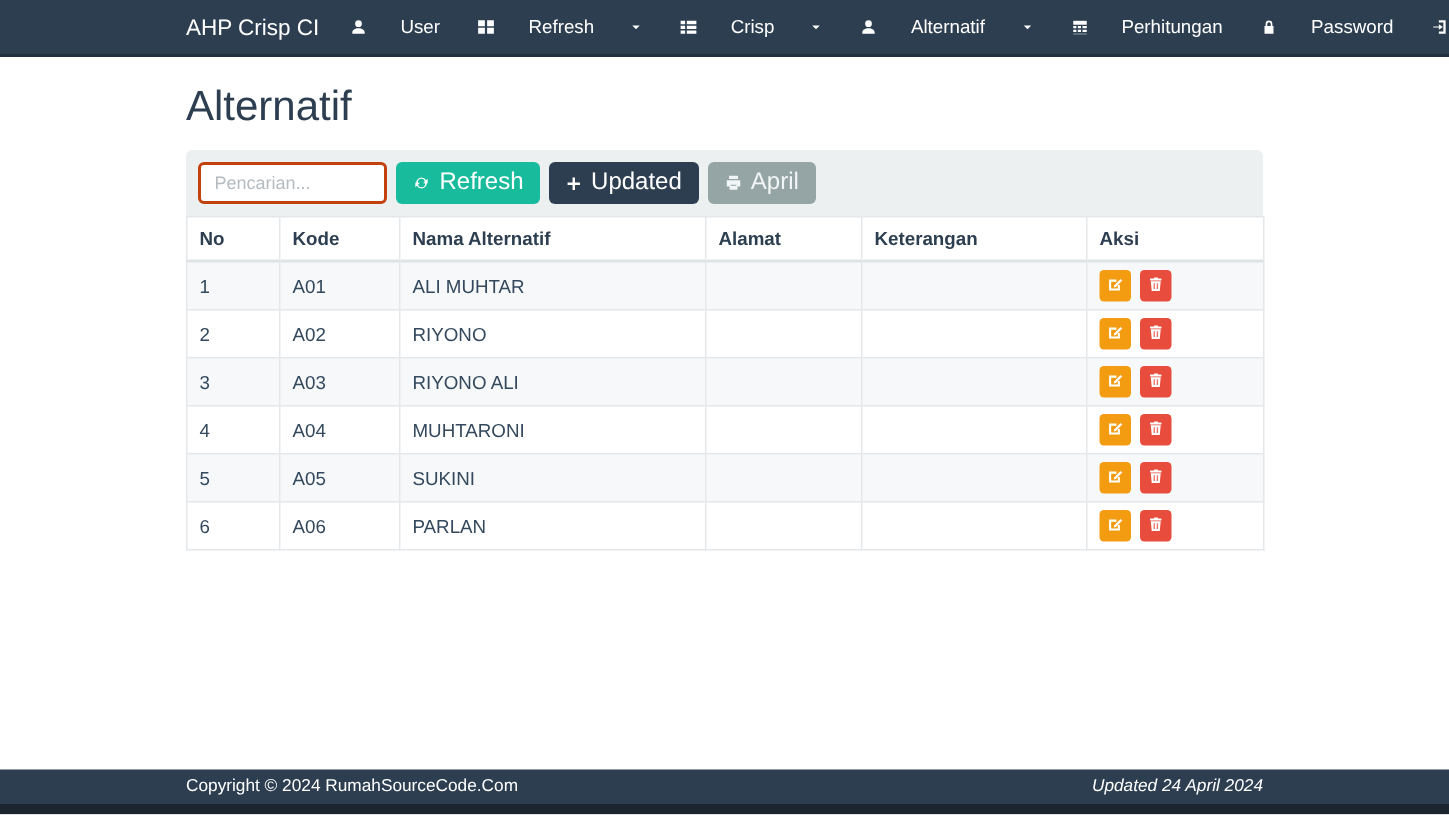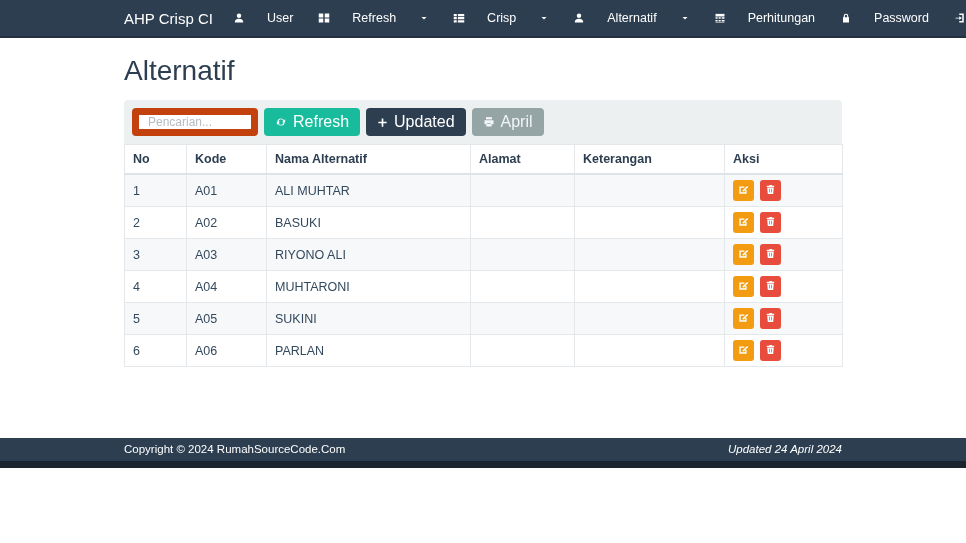--- a/index.html
+++ b/index.html
@@ -17,7 +17,7 @@
   *{box-sizing:border-box;margin:0;padding:0}
   html,body{background:#fff}
   body{font-family:"Liberation Sans","DejaVu Sans",sans-serif;}
-  .page{position:relative;width:966px;height:468px;background:#fff;overflow:hidden;margin:0 auto;}
+  .page{position:relative;width:966px;height:543px;background:#fff;overflow:hidden;margin:0 auto;}
   .container{width:718px;margin:0 auto;}
 
   

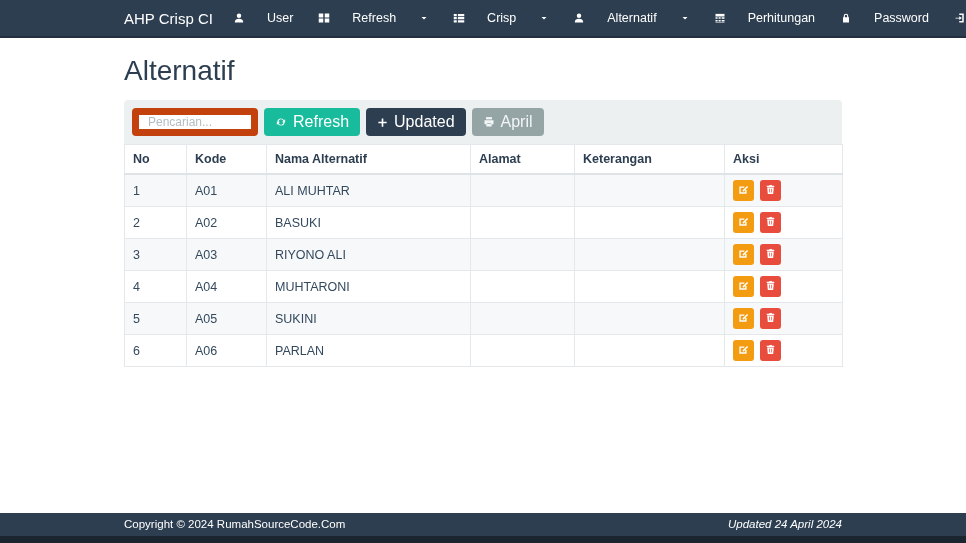--- a/index.html
+++ b/index.html
@@ -34,7 +34,7 @@
 
   
   .panel-heading{background:var(--c-panel);border-radius:4px 4px 0 0;padding:8px;display:flex;align-items:center;gap:6px;}
-  .search-input{width:126px;height:28px;border:7px solid #c2410c;border-radius:4px;padding:0 9px;font-size:12px;color:var(--c-text);font-family:inherit;outline:none;background:#fff;}
+  .search-input{width:126px;height:28px;border:2px solid #c2410c;border-radius:4px;padding:0 9px;font-size:12px;color:var(--c-text);font-family:inherit;outline:none;background:#fff;}
   .search-input::placeholder{color:#b4bcc2;}
   .btn{height:28px;border:none;border-radius:4px;color:#fff;font-size:16px;display:inline-flex;align-items:center;gap:6px;padding:0 11px;cursor:pointer;font-family:inherit;}
   .btn svg{display:block;}

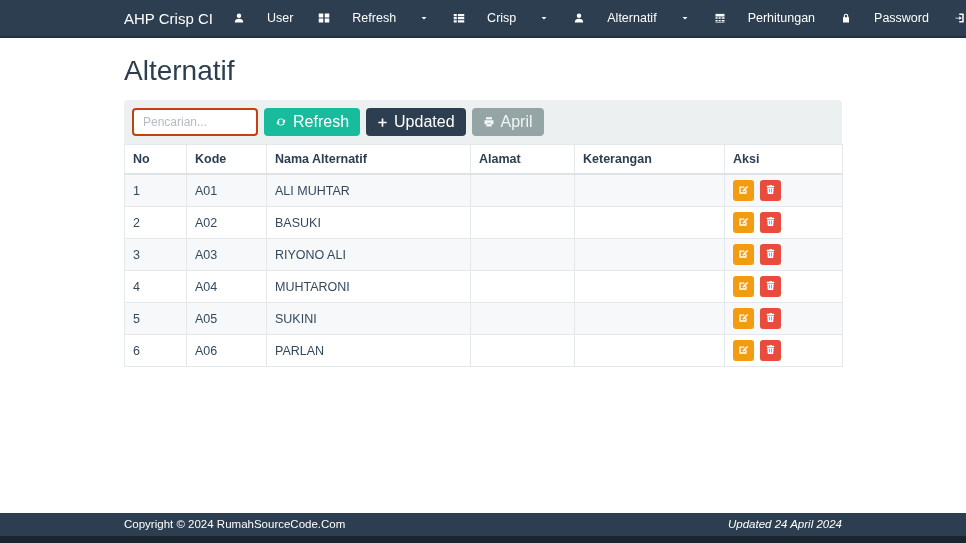--- a/index.html
+++ b/index.html
@@ -237,7 +237,7 @@
     <tr>
       <td>2</td>
       <td>A02</td>
-      <td>BASUKI</td>
+      <td>RIYONO</td>
       <td></td>
       <td></td>
       <td>

